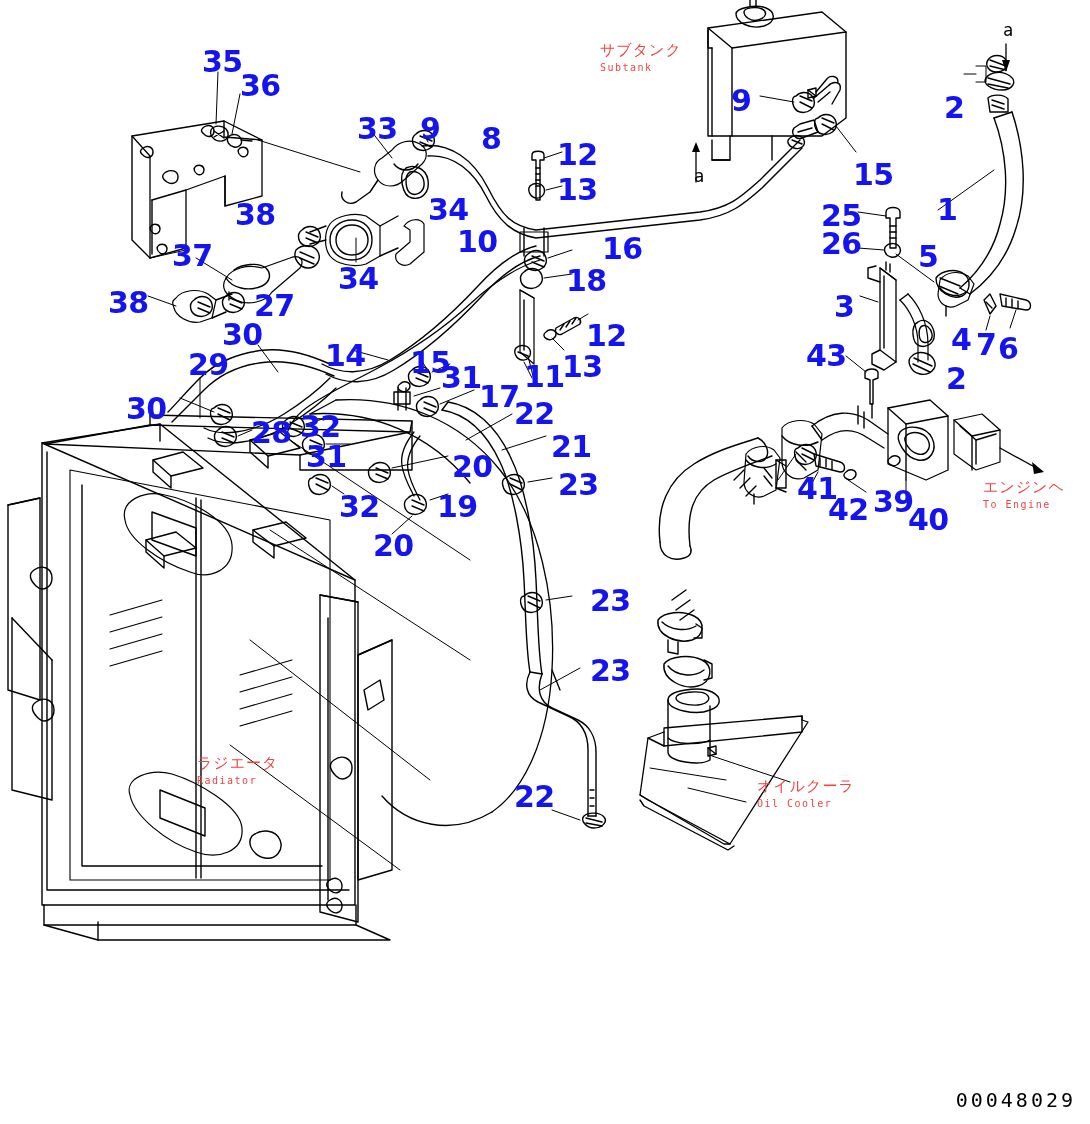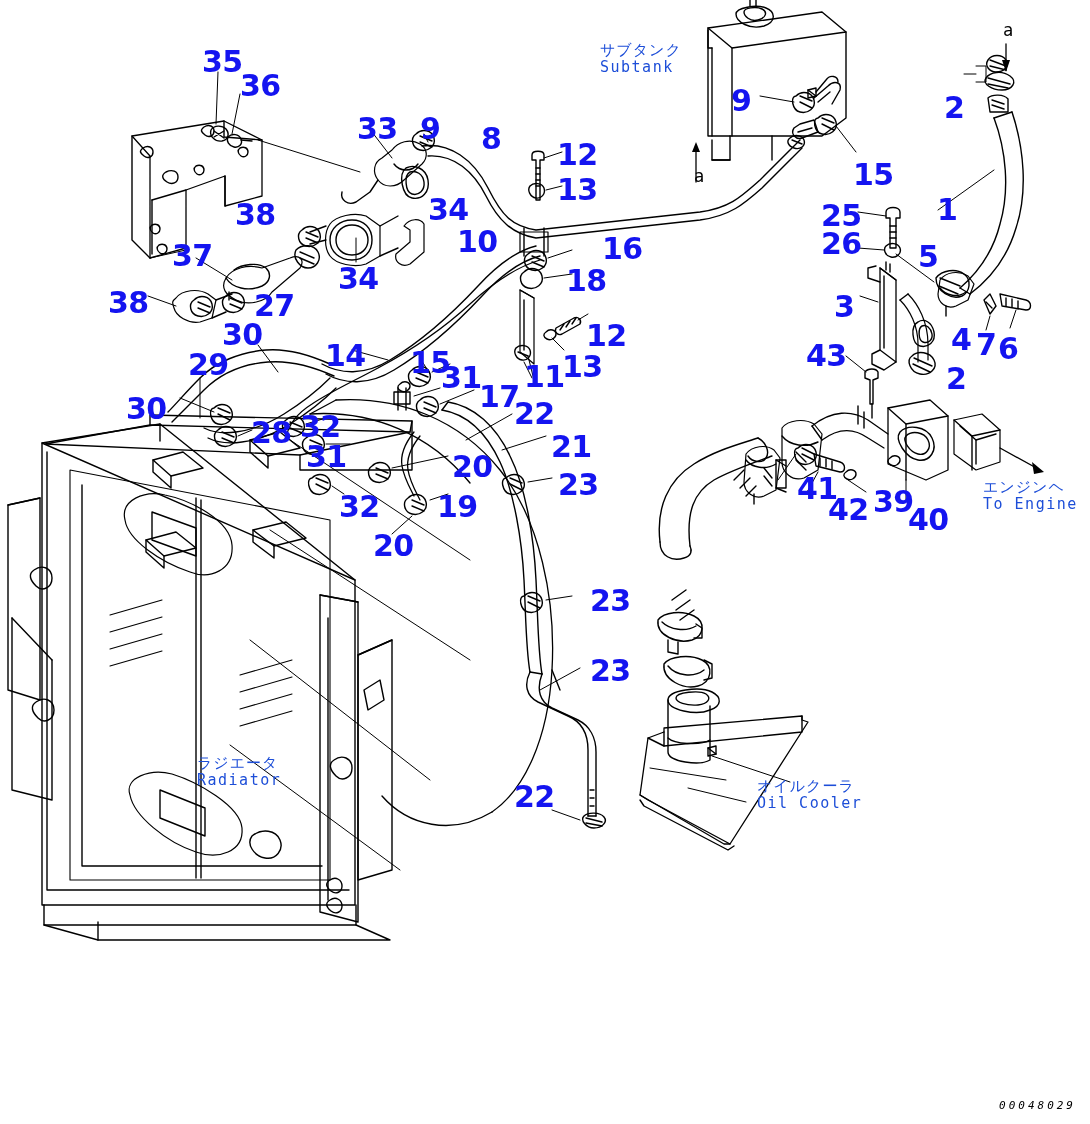--- a/index.html
+++ b/index.html
@@ -37,7 +37,7 @@
   }
   .annot {
     position: absolute;
-    color: #1d4ed8;
+    color: #ef4444;
     font-family: "DejaVu Sans Mono", monospace;
     font-size: 15px;
     line-height: 17px;

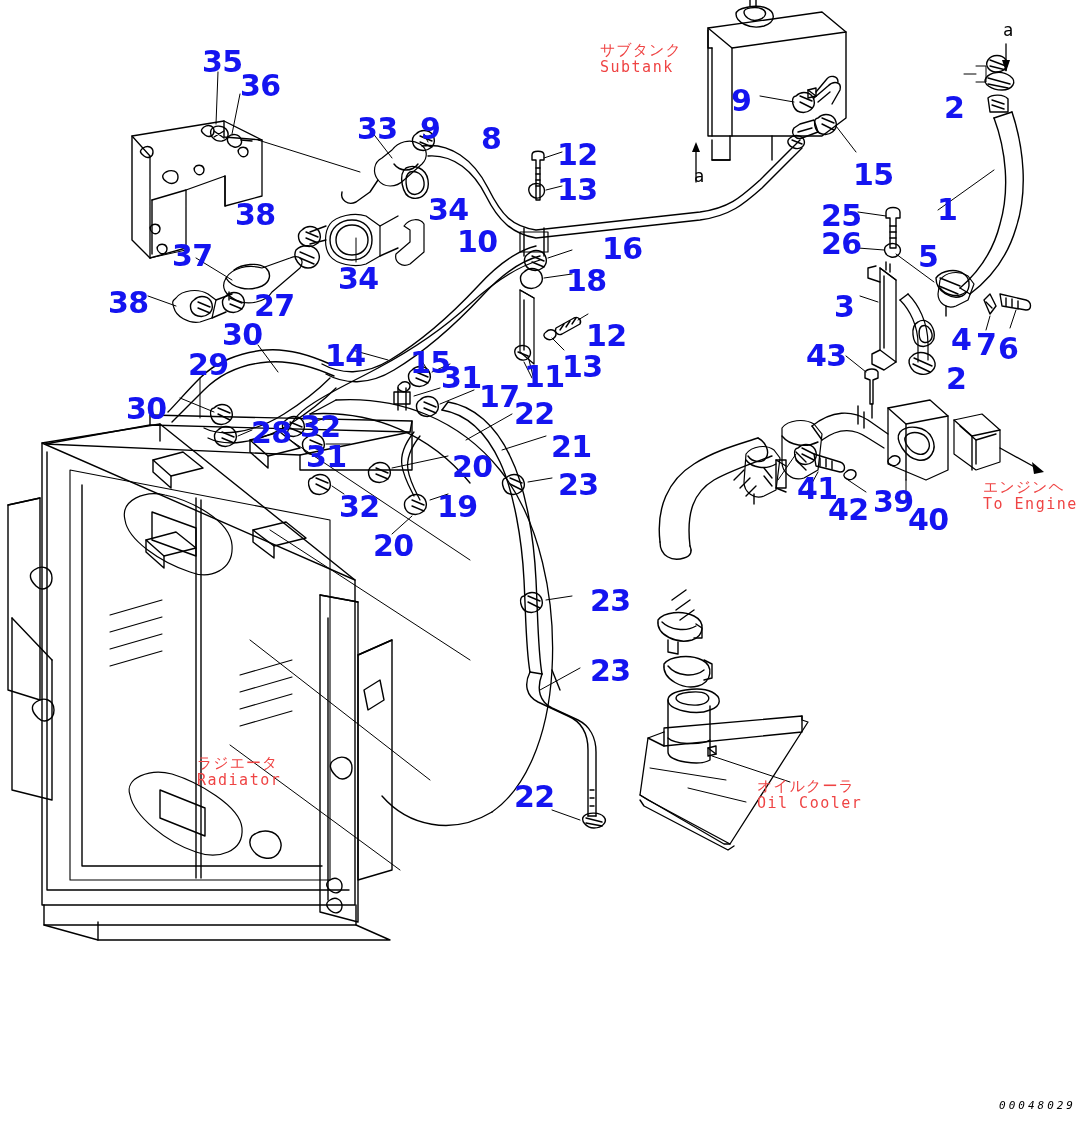--- a/index.html
+++ b/index.html
@@ -51,7 +51,7 @@
   }
   .annot .en {
     display: block;
-    font-size: 15px;
+    font-size: 10px;
     letter-spacing: 1.5px;
   }
   .section-letter {

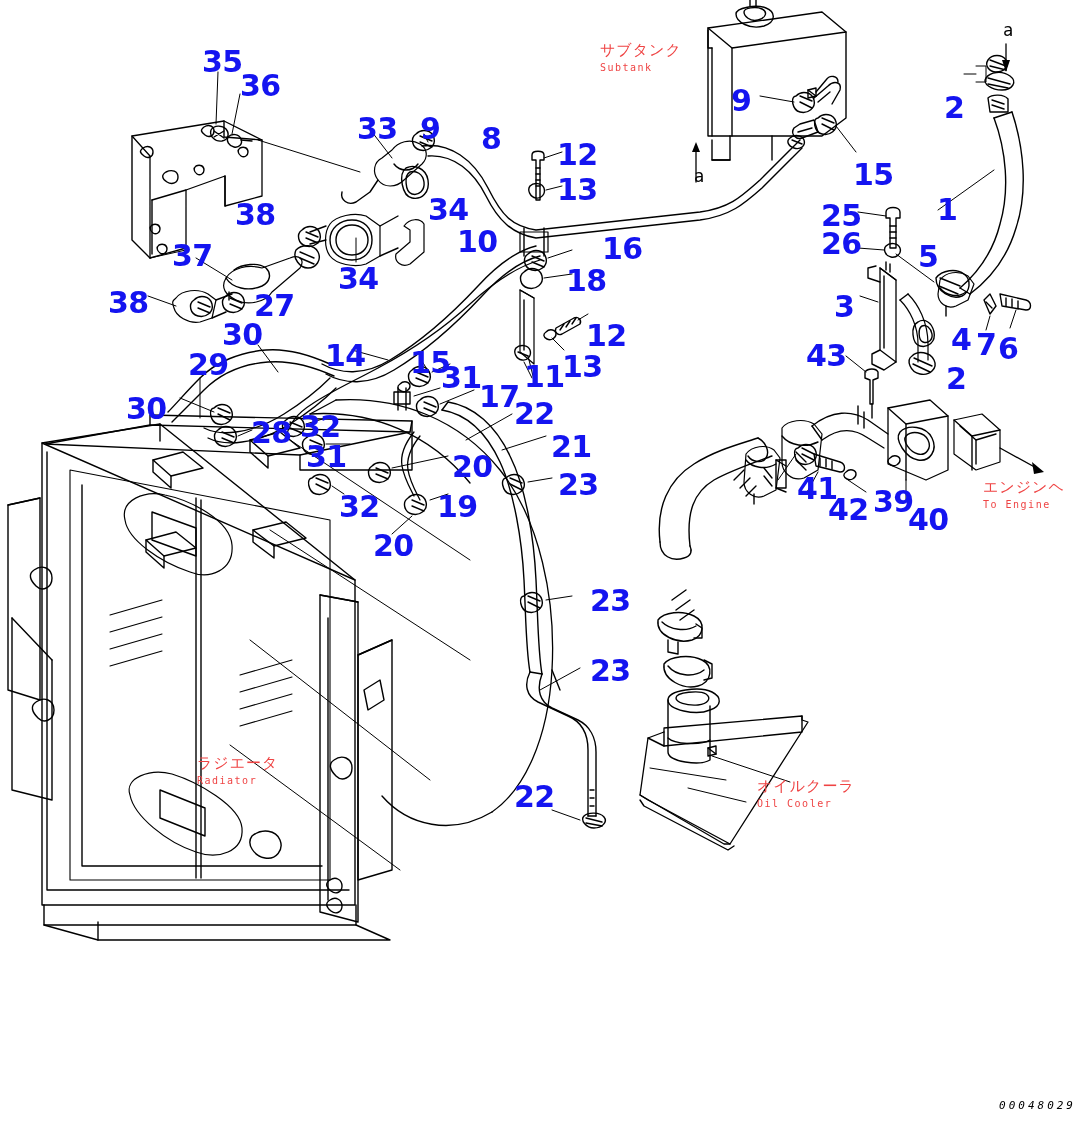--- a/index.html
+++ b/index.html
@@ -67,10 +67,9 @@
     bottom: 12px;
     color: #000000;
     font-family: "DejaVu Sans Mono", monospace;
-    font-size: 11px;
+    font-size: 20px;
     letter-spacing: 3px;
     white-space: nowrap;
-    font-style: italic;
   }
 </style>
 </head>

